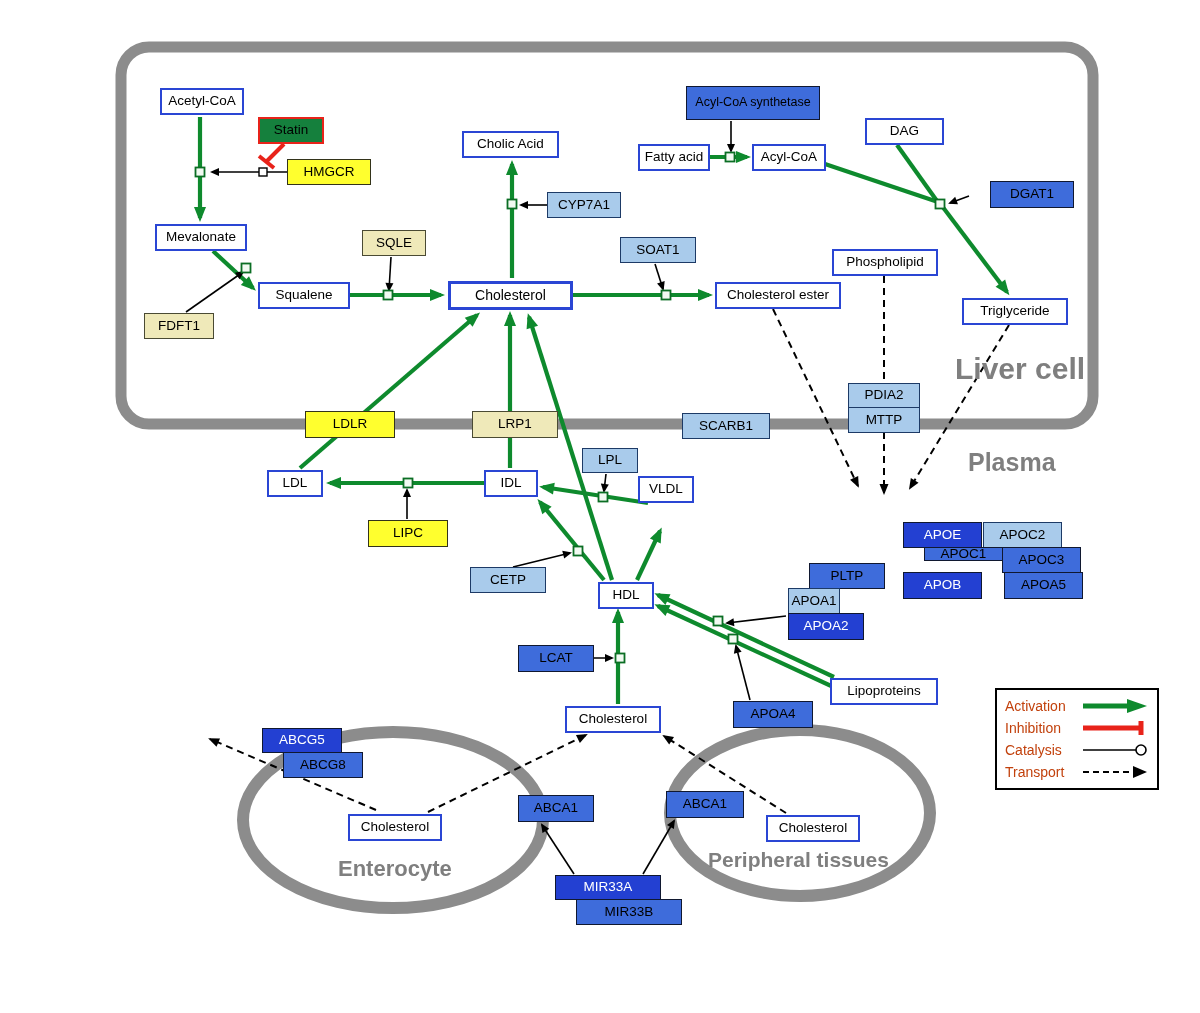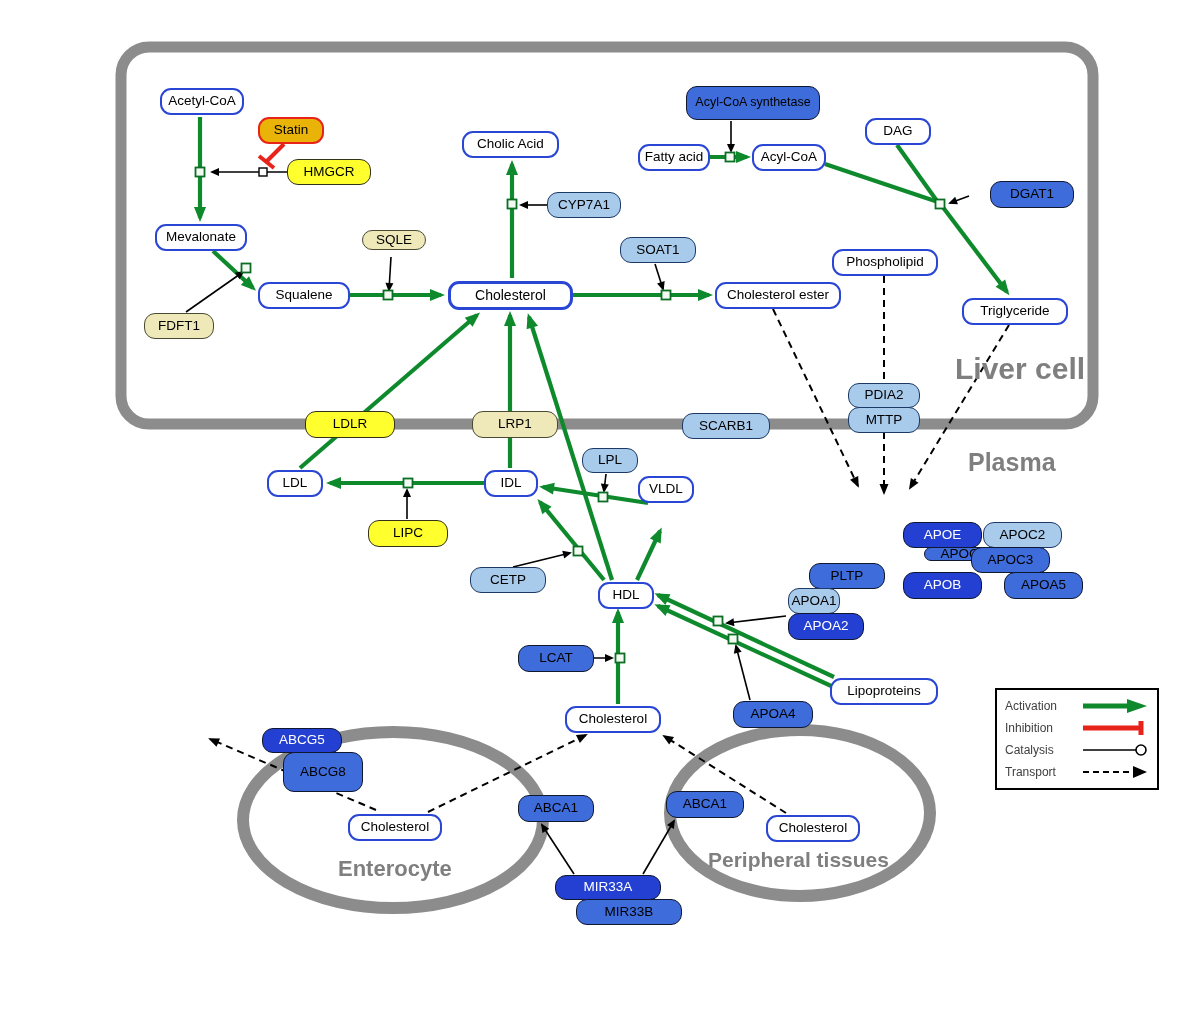--- a/index.html
+++ b/index.html
@@ -8,7 +8,7 @@
   #edges{position:absolute;left:0;top:0;z-index:1;}
   .node{position:absolute;z-index:2;box-sizing:border-box;height:27px;
         display:flex;align-items:center;justify-content:center;text-align:center;
-        font-size:13.5px;line-height:1.1;color:#000;background:#fff;border-radius:11px;}
+        font-size:13.5px;line-height:1.1;color:#000;background:#fff;}
   .met{border:2px solid var(--metabolite_border,#2A46D4);background:#fff;}
   .met-key{border-width:3px;font-size:14px;}
   .drug{border:2px solid var(--inhibition,#E8231A);background:#eab308;text-align:center;}

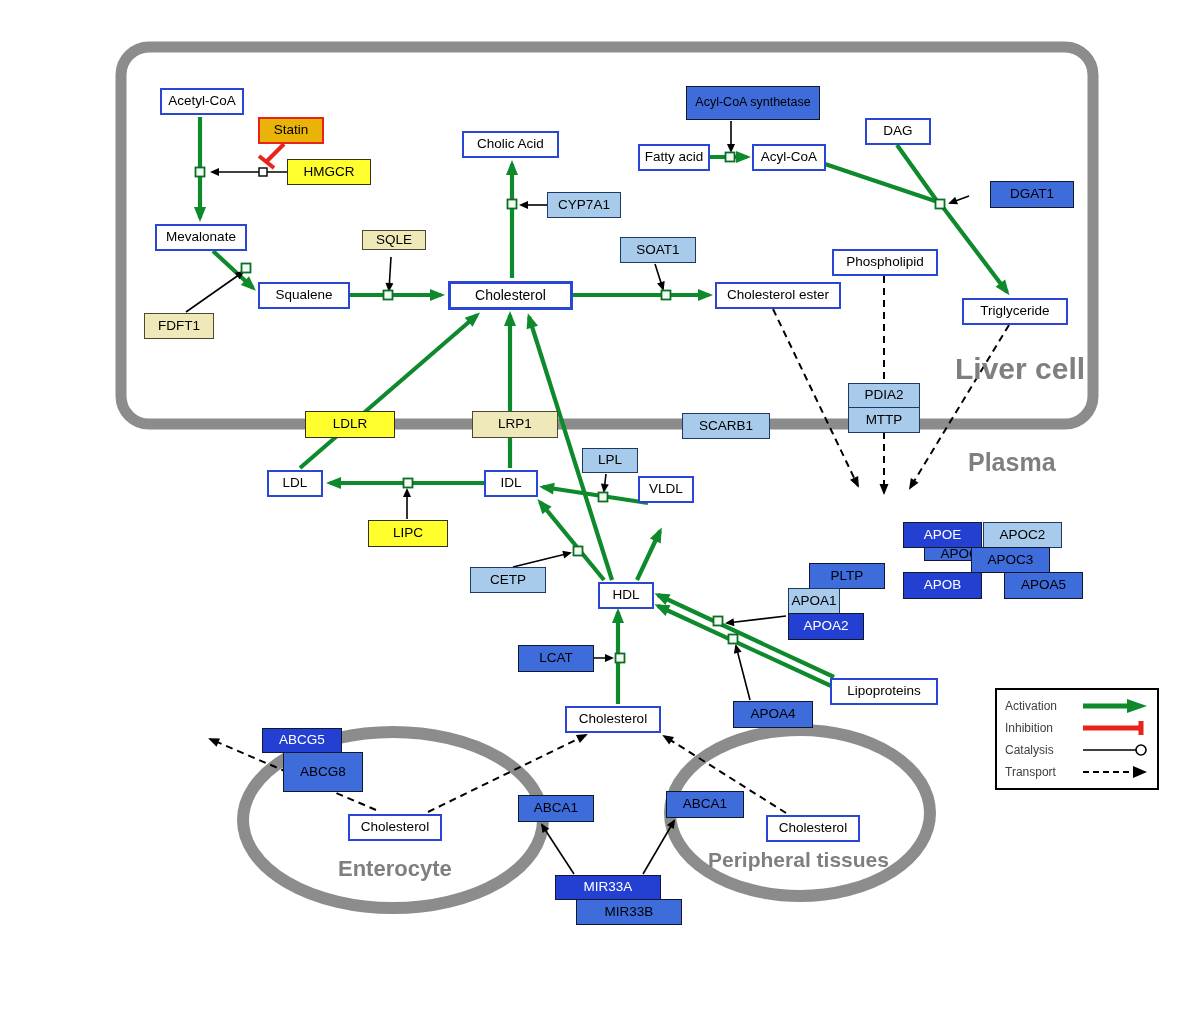--- a/index.html
+++ b/index.html
@@ -11,7 +11,7 @@
         font-size:13.5px;line-height:1.1;color:#000;background:#fff;}
   .met{border:2px solid var(--metabolite_border,#2A46D4);background:#fff;}
   .met-key{border-width:3px;font-size:14px;}
-  .drug{border:2px solid var(--inhibition,#E8231A);background:#eab308;text-align:center;}
+  .drug{border:2px solid var(--inhibition,#E8231A);background:#15803d;text-align:center;}
   .vip{background:var(--vip_yellow,#FFFF2E);border:1.5px solid #33331a;}
   .pale{background:var(--pale_yellow,#EFE9B9);border:1.5px solid #4a4a33;}
   .lblue{background:var(--light_blue,#A9CBEB);border:1.5px solid #1d3a66;}

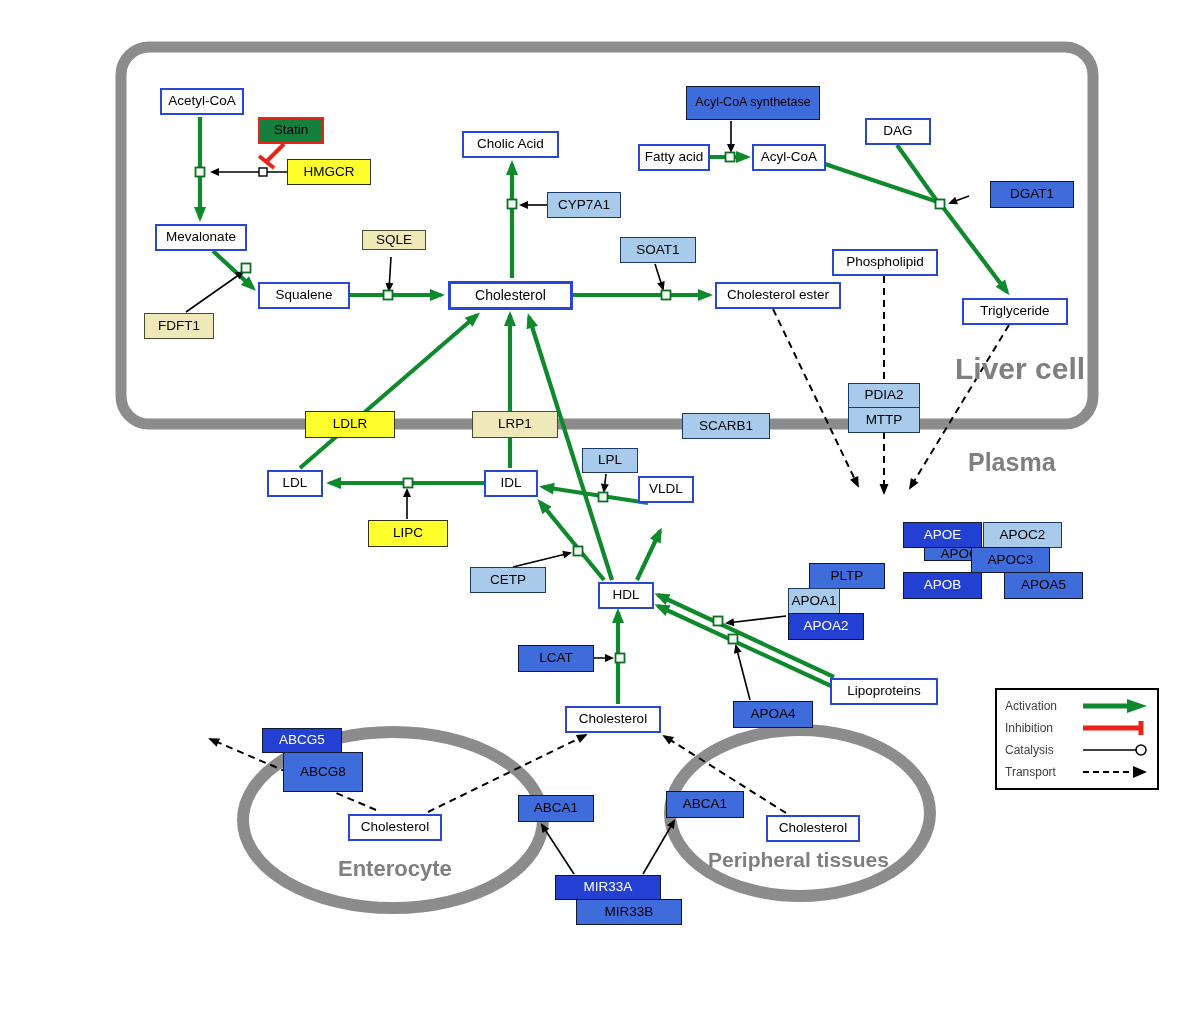--- a/index.html
+++ b/index.html
@@ -145,7 +145,7 @@
   <div class="node mblue tall" style="left:665px;top:86px;width:134px">Acyl-CoA synthetase</div>
   <div class="node met" style="left:638px;top:144px;width:72px">Fatty acid</div>
   <div class="node met" style="left:752px;top:144px;width:74px">Acyl-CoA</div>
-  <div class="node met" style="left:865px;top:118px;width:66px">DAG</div>
+  <div class="node met" style="left:865px;top:118px;width:79px">DAG</div>
   <div class="node mblue" style="left:969px;top:181px;width:84px">DGAT1</div>
   <div class="node met" style="left:832px;top:249px;width:106px">Phospholipid</div>
   <div class="node met" style="left:962px;top:298px;width:106px">Triglyceride</div>

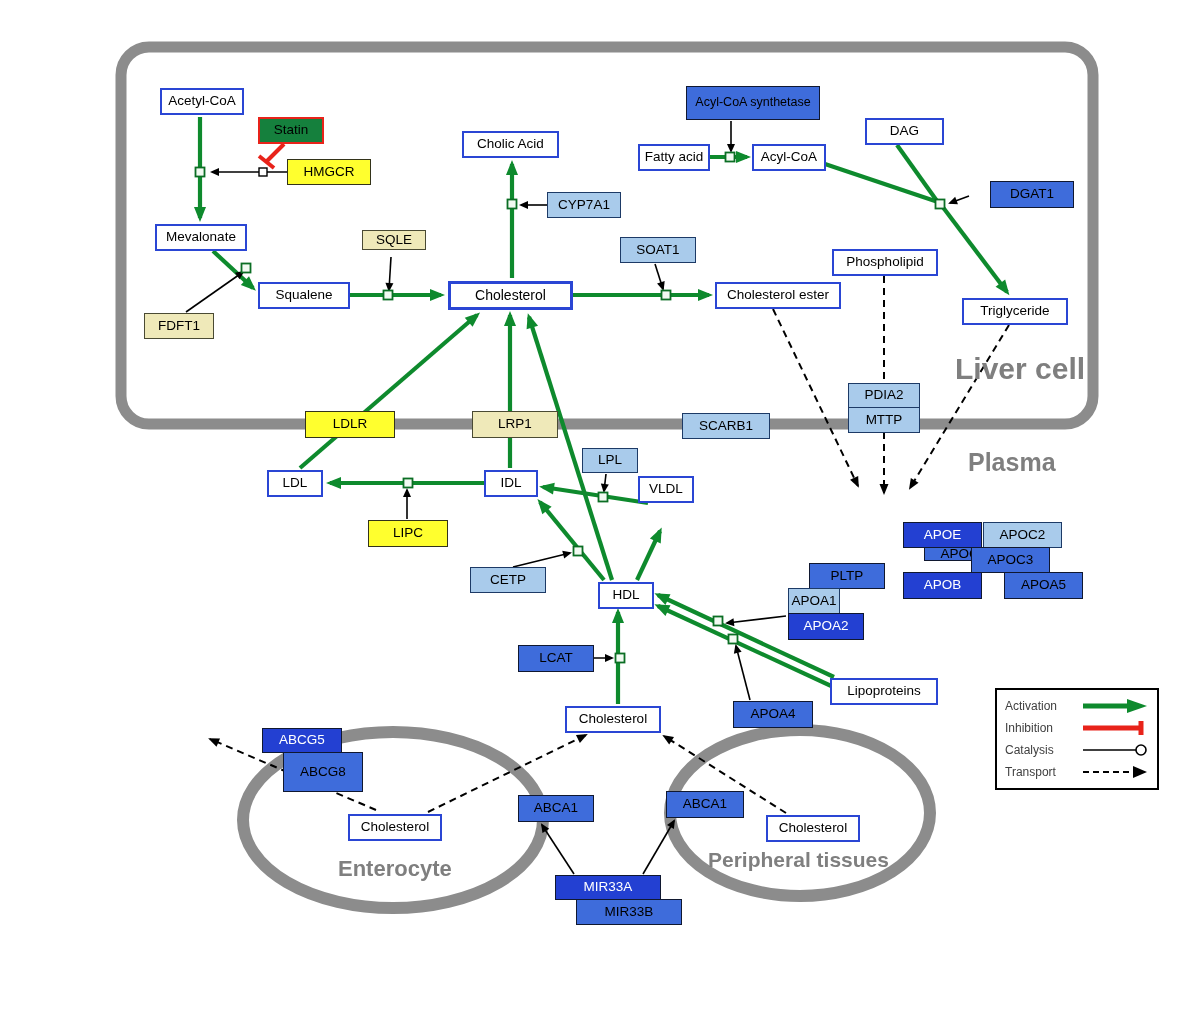--- a/index.html
+++ b/index.html
@@ -136,7 +136,7 @@
   <div class="node met" style="left:155px;top:224px;width:92px">Mevalonate</div>
   <div class="node pale" style="left:144px;top:313px;width:70px;height:26px">FDFT1</div>
   <div class="node met" style="left:258px;top:282px;width:92px">Squalene</div>
-  <div class="node pale" style="left:362px;top:230px;width:64px;height:20px">SQLE</div>
+  <div class="node pale" style="left:362px;top:230px;width:64px;height:26px">SQLE</div>
   <div class="node met met-key" style="left:448px;top:281px;width:125px;height:29px">Cholesterol</div>
   <div class="node met" style="left:462px;top:131px;width:97px">Cholic Acid</div>
   <div class="node lblue" style="left:547px;top:192px;width:74px;height:26px">CYP7A1</div>

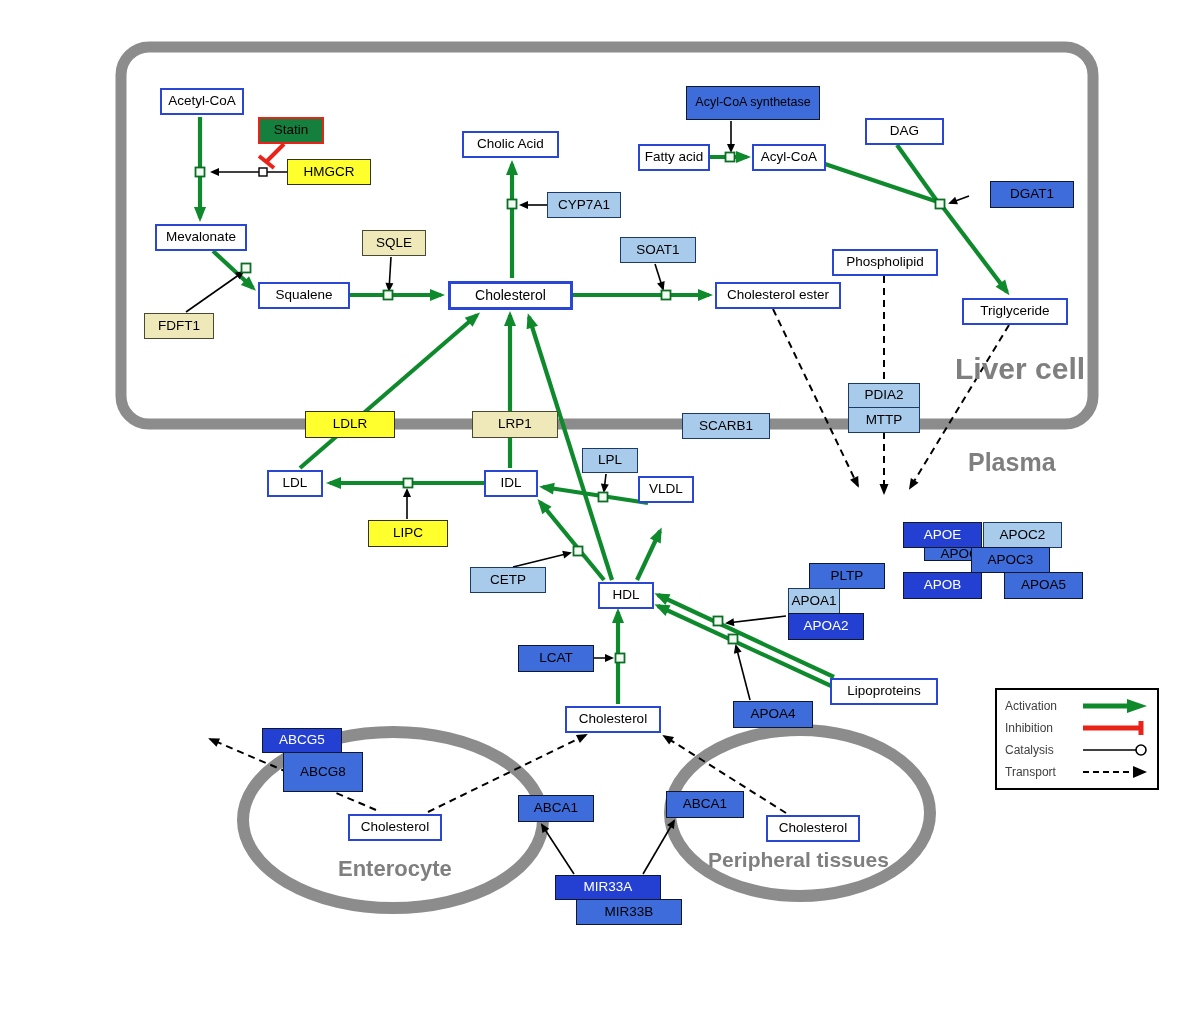--- a/index.html
+++ b/index.html
@@ -173,7 +173,7 @@
   <div class="node dblue" style="left:903px;top:522px;width:79px;height:26px">APOE</div>
   <div class="node lblue" style="left:983px;top:522px;width:79px;height:26px">APOC2</div>
   <div class="node mblue" style="left:903px;top:547px;width:79px;height:14px">APOC1</div>
-  <div class="node mblue" style="left:950px;top:547px;width:79px;height:26px">APOC3</div>
+  <div class="node mblue" style="left:981px;top:547px;width:79px;height:26px">APOC3</div>
   <div class="node dblue" style="left:903px;top:572px;width:79px">APOB</div>
   <div class="node mblue" style="left:983px;top:572px;width:79px">APOA5</div>
 

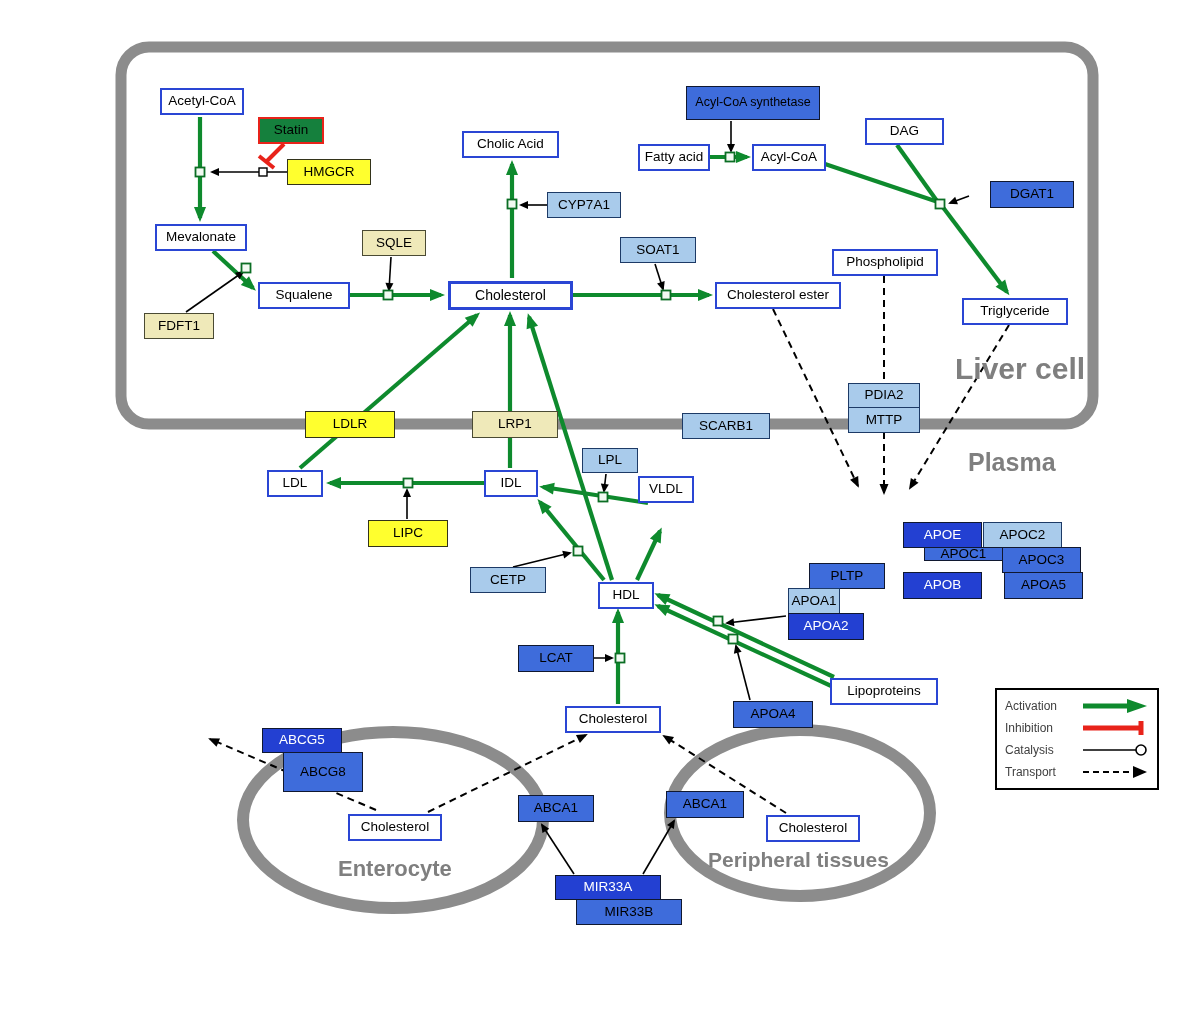--- a/index.html
+++ b/index.html
@@ -22,7 +22,7 @@
   .legend{position:absolute;z-index:3;left:995px;top:688px;width:164px;height:102px;
           background:#fff;border:2px solid #000;box-sizing:border-box;padding:5px 8px;}
   .legend-row{display:flex;align-items:center;justify-content:space-between;height:22px;}
-  .legend-row span{font-size:12px;color:#404040;}
+  .legend-row span{font-size:14px;color:#c2410c;}
 </style>
 </head>
 <body>

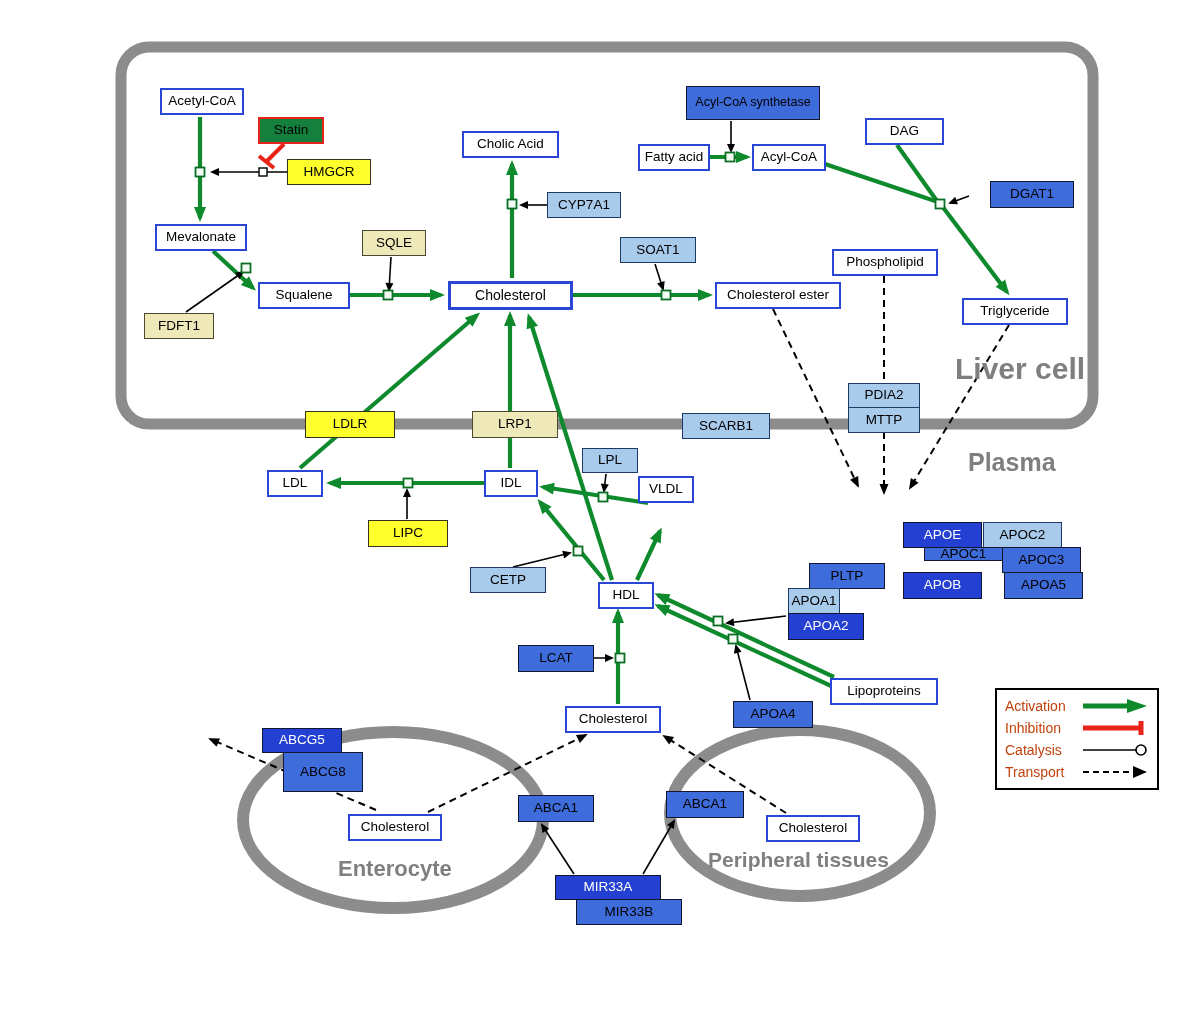--- a/index.html
+++ b/index.html
@@ -180,7 +180,7 @@
   <div class="node met" style="left:565px;top:706px;width:96px">Cholesterol</div>
 
   <div class="node dblue" style="left:262px;top:728px;width:80px;height:25px">ABCG5</div>
-  <div class="node mblue" style="left:262px;top:752px;width:80px;height:40px">ABCG8</div>
+  <div class="node mblue" style="left:262px;top:752px;width:80px;height:26px">ABCG8</div>
   <div class="node met" style="left:348px;top:814px;width:94px">Cholesterol</div>
   <div class="node mblue" style="left:497px;top:795px;width:76px">ABCA1</div>
   <div class="node mblue" style="left:645px;top:791px;width:78px">ABCA1</div>

